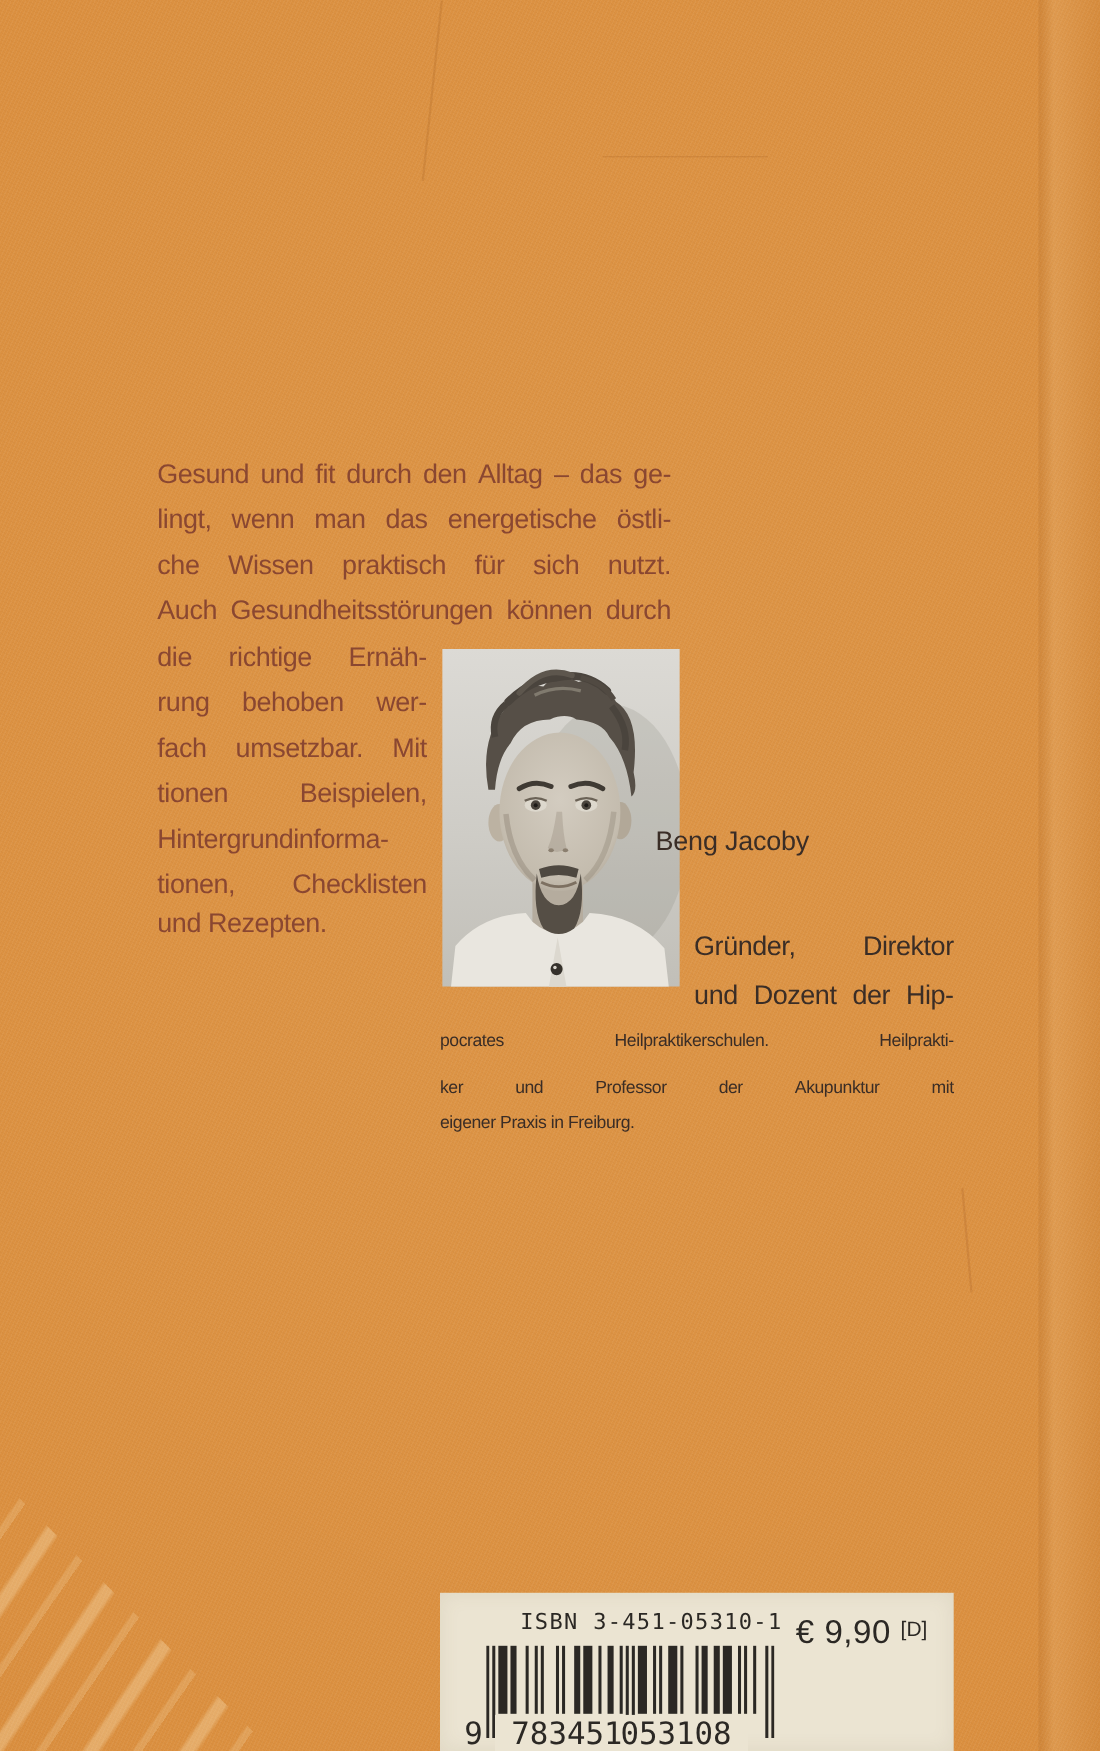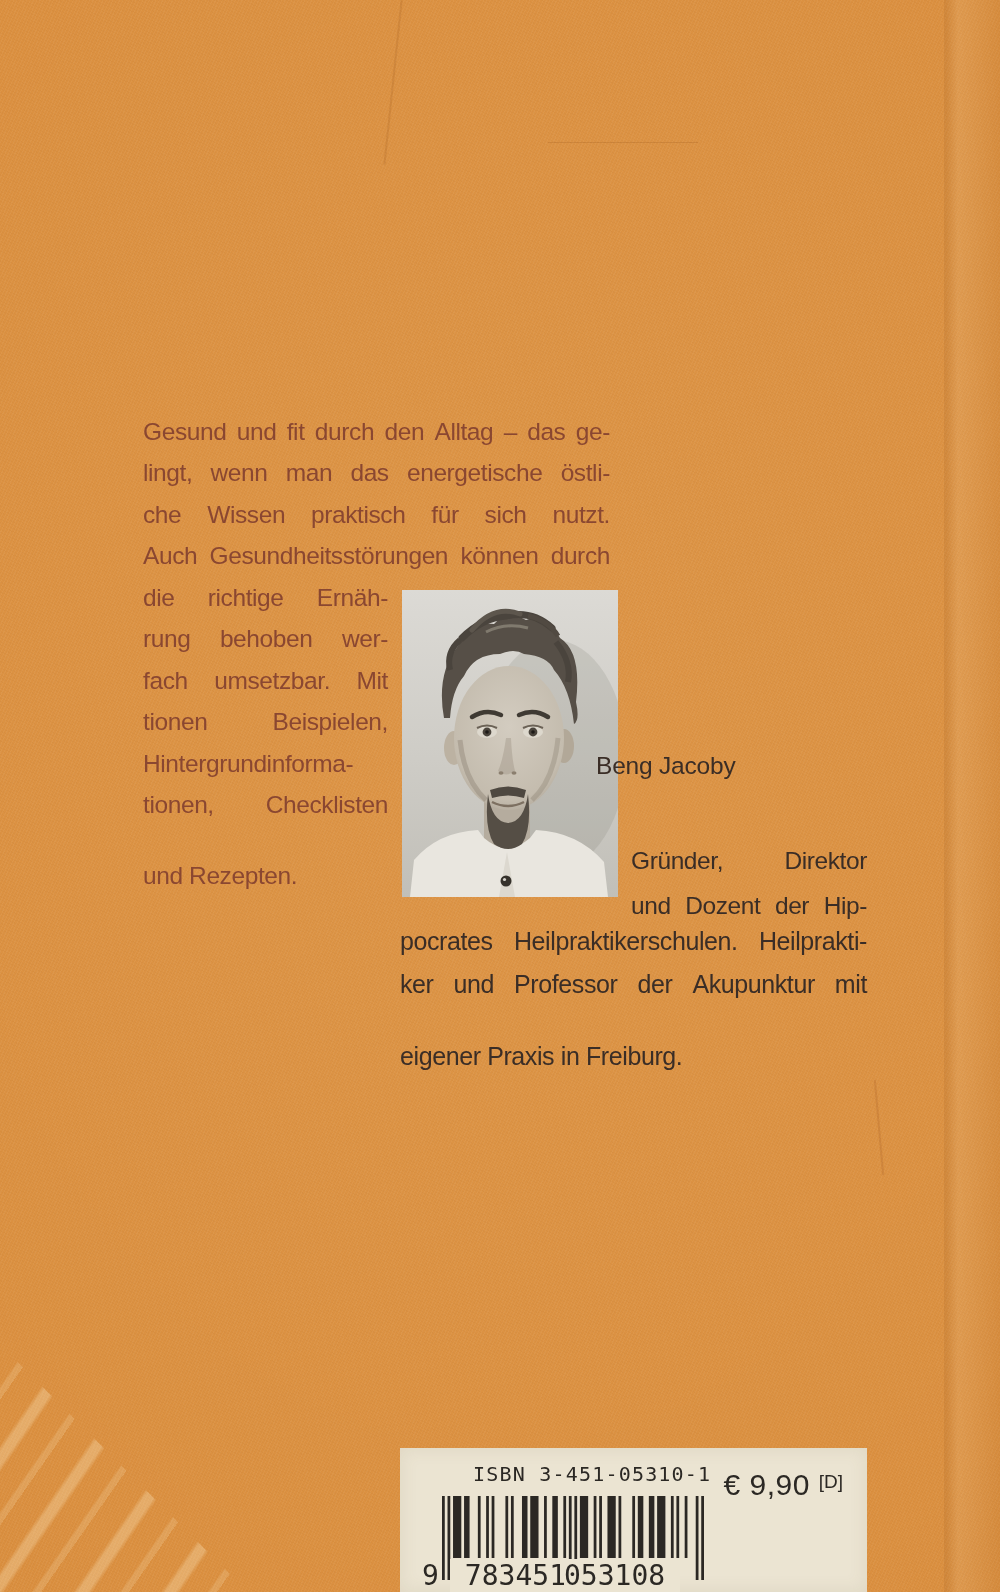--- a/index.html
+++ b/index.html
@@ -36,7 +36,7 @@
   
   .textcol{position:absolute;}
   .line{height:var(--lh);display:flex;justify-content:space-between;align-items:flex-end;white-space:nowrap;}
-  .line.noj{display:block;line-height:var(--lh);margin-top:36px;}
+  .line.noj{display:block;line-height:var(--lh);}
   .blurb{left:143px;top:404px;color:var(--blurb,#8a4731);font-size:24.5px;letter-spacing:-0.4px;--lh:41.5px;}
   .blurb-wide{width:467px;}
   .blurb-narrow{width:245px;}

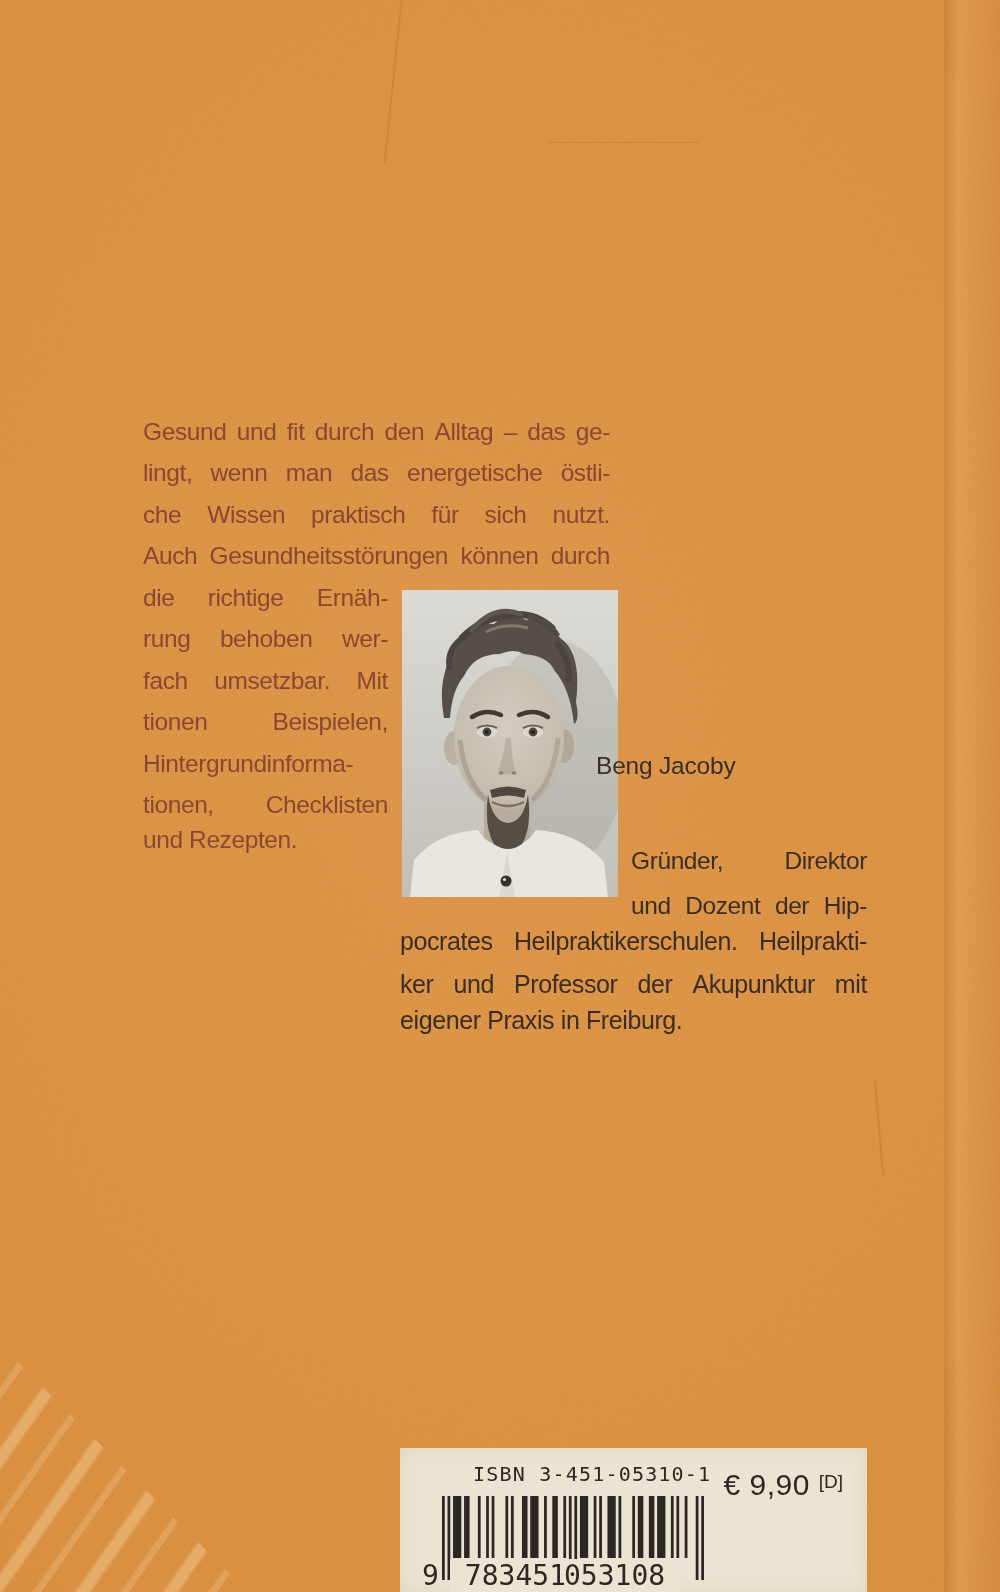--- a/index.html
+++ b/index.html
@@ -45,7 +45,7 @@
     color:var(--dark,#3a2d26);font-size:24.5px;letter-spacing:-0.2px;
   }
   .author-side{left:631px;top:830px;width:236px;color:var(--dark,#3a2d26);font-size:24.5px;letter-spacing:-0.4px;--lh:45px;}
-  .author-full{left:400px;top:912px;width:467px;color:var(--dark,#3a2d26);font-size:25px;letter-spacing:-0.4px;--lh:43.5px;}
+  .author-full{left:400px;top:912px;width:467px;color:var(--dark,#3a2d26);font-size:16px;letter-spacing:-0.4px;--lh:43.5px;}
 
   
   .photo{position:absolute;left:402px;top:590px;width:216px;height:307px;}

